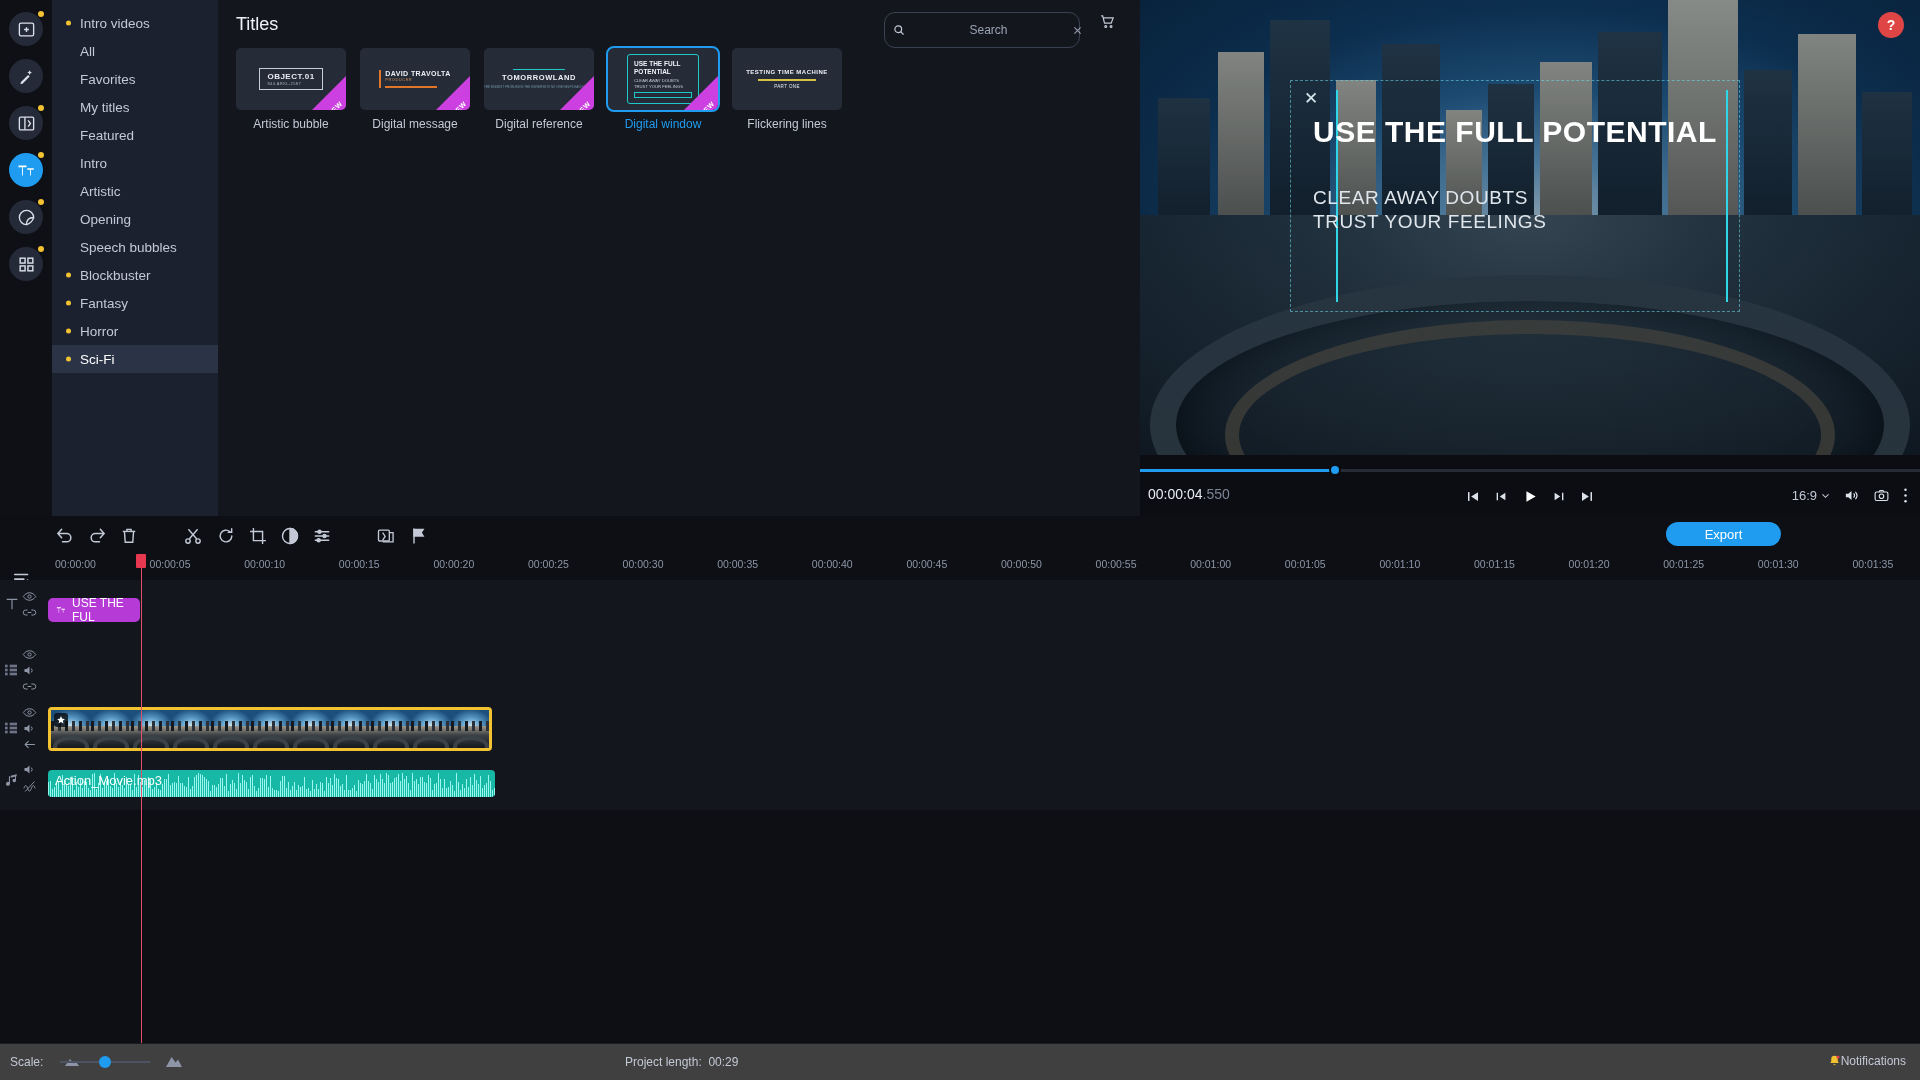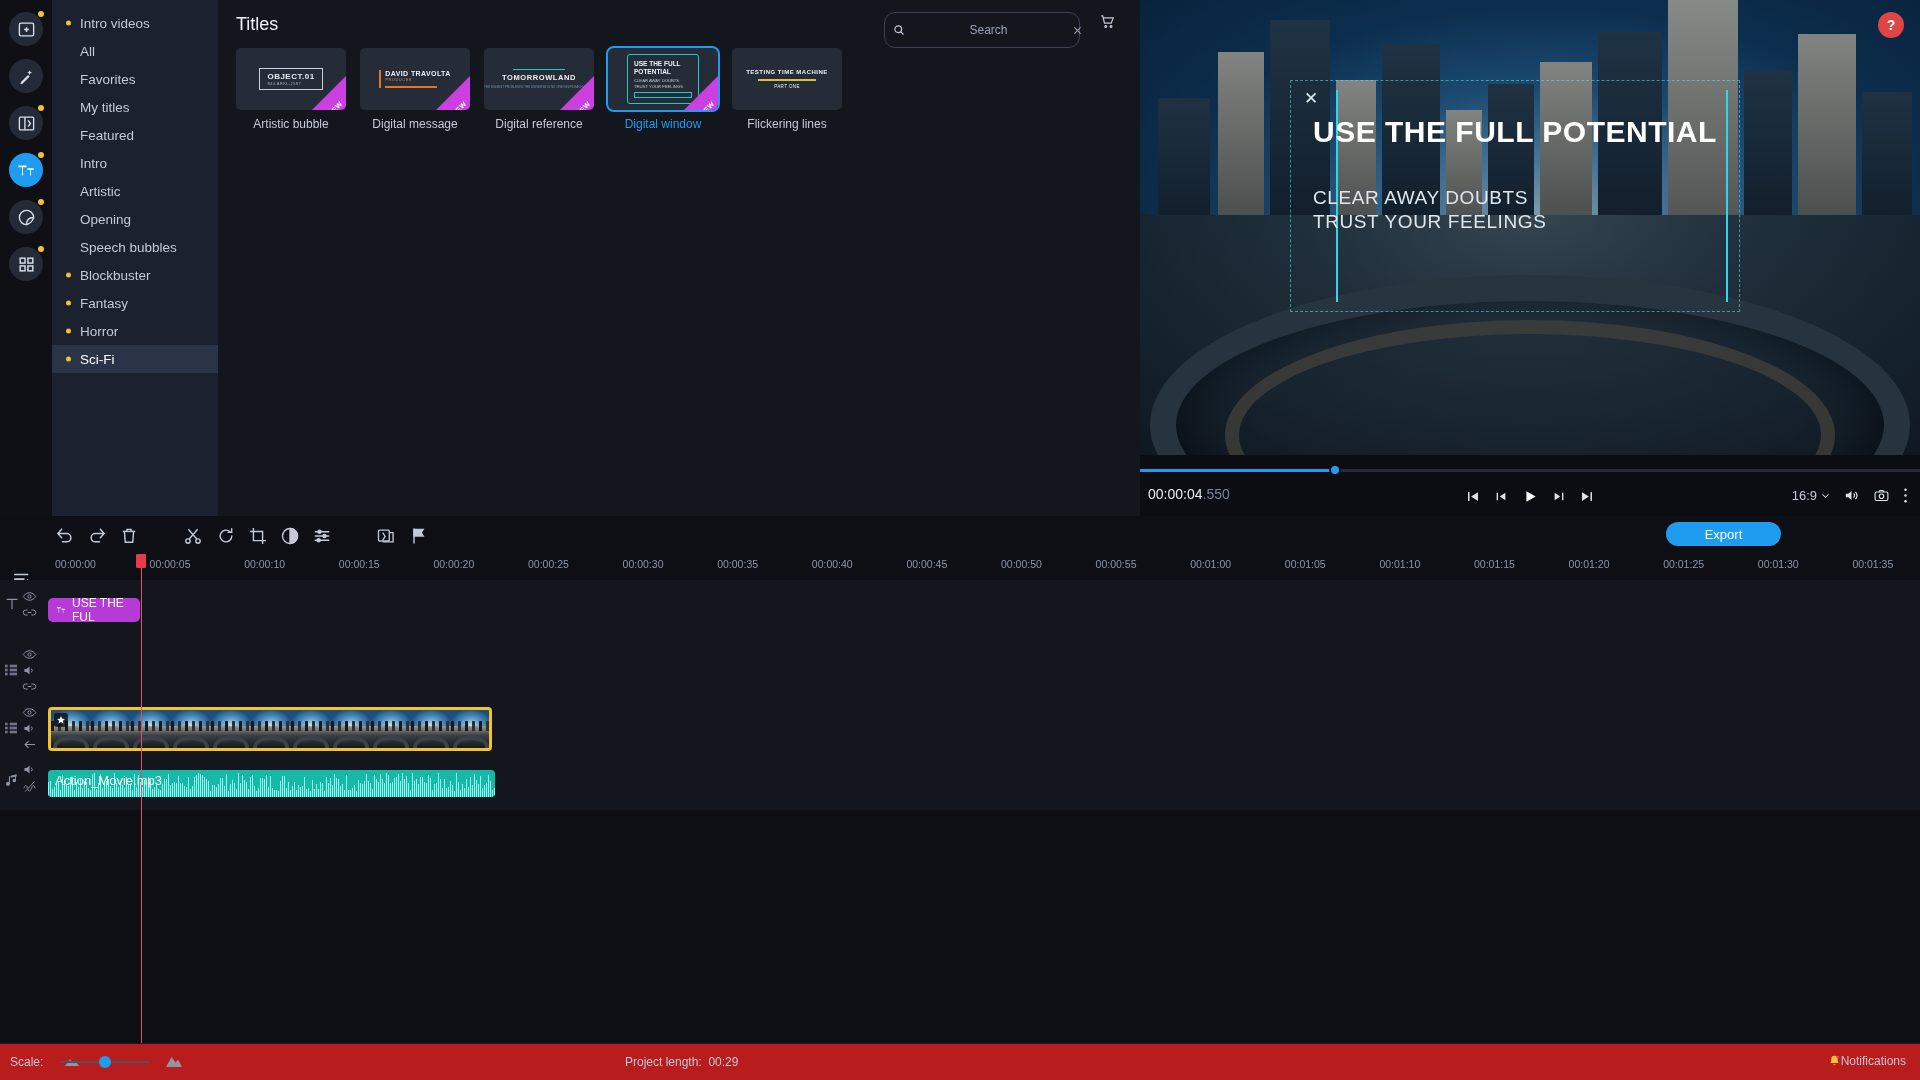--- a/index.html
+++ b/index.html
@@ -222,7 +222,7 @@
   .playhead-cap { position:absolute; width:10px; height:14px; background:#e8384f; border-radius:1px; }
 
   
-  .status { position:absolute; left:0; top:1043px; width:1920px; height:37px; background:#b91c1c; border-top:1px solid #1a1d26; }
+  .status { position:absolute; left:0; top:1043px; width:1920px; height:37px; background:#404040; border-top:1px solid #1a1d26; }
   .scale-label { position:absolute; left:10px; top:11px; font-size:12px; color:#c3c9d6; }
   .scale-slider { position:absolute; left:60px; top:17px; width:90px; height:2px; background:#4b5364; }
   .scale-knob { position:absolute; left:115px; top:12px; width:12px; height:12px; border-radius:50%; background:#1f9cf0; cursor:pointer; }

